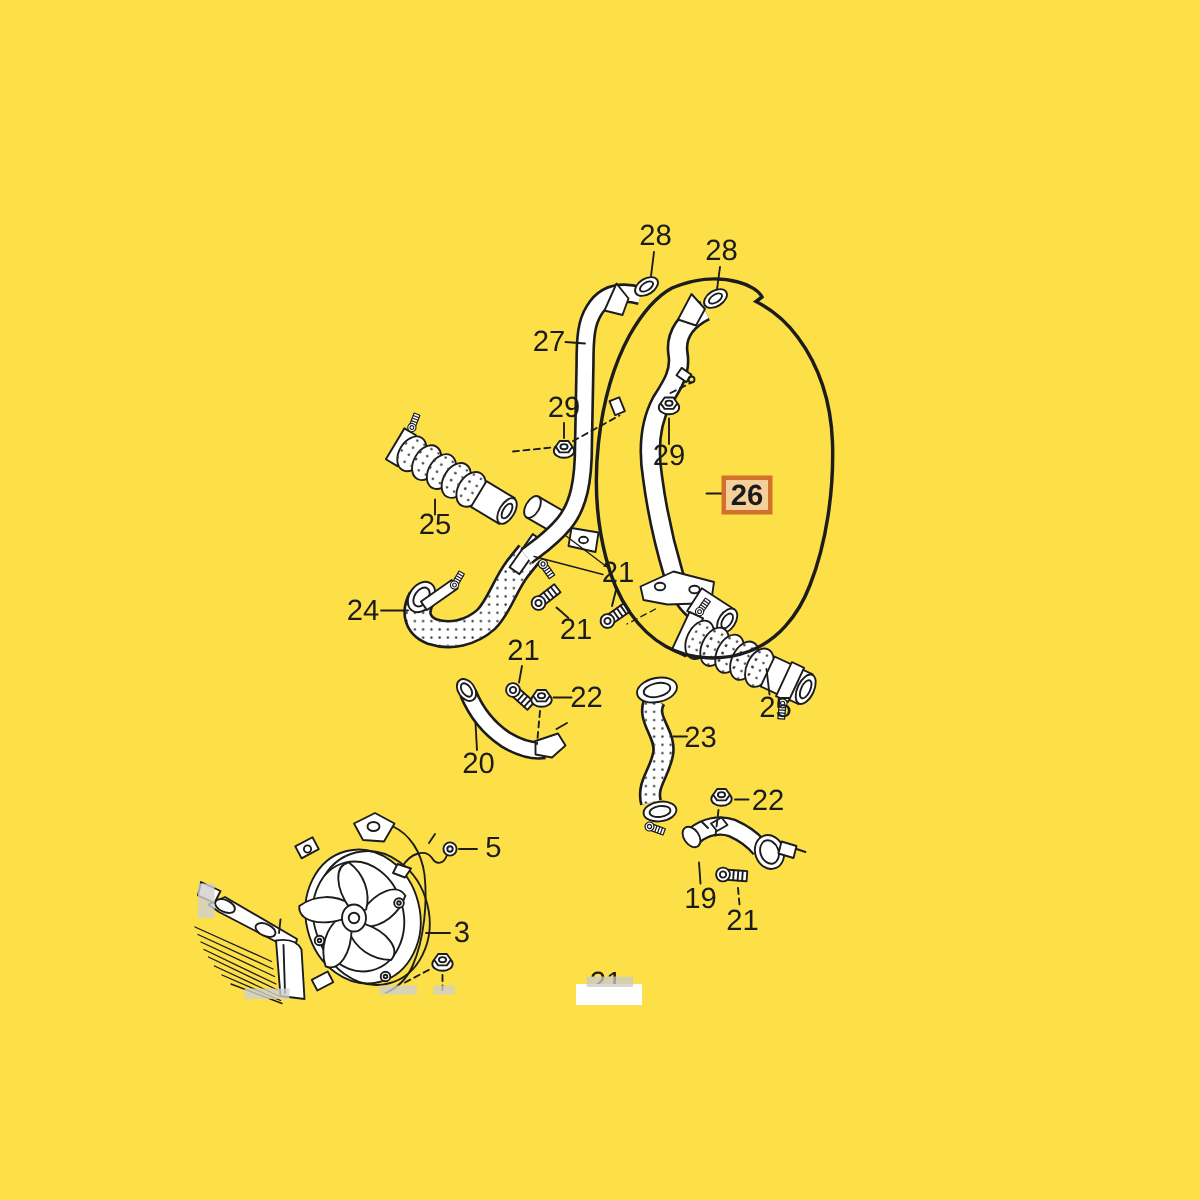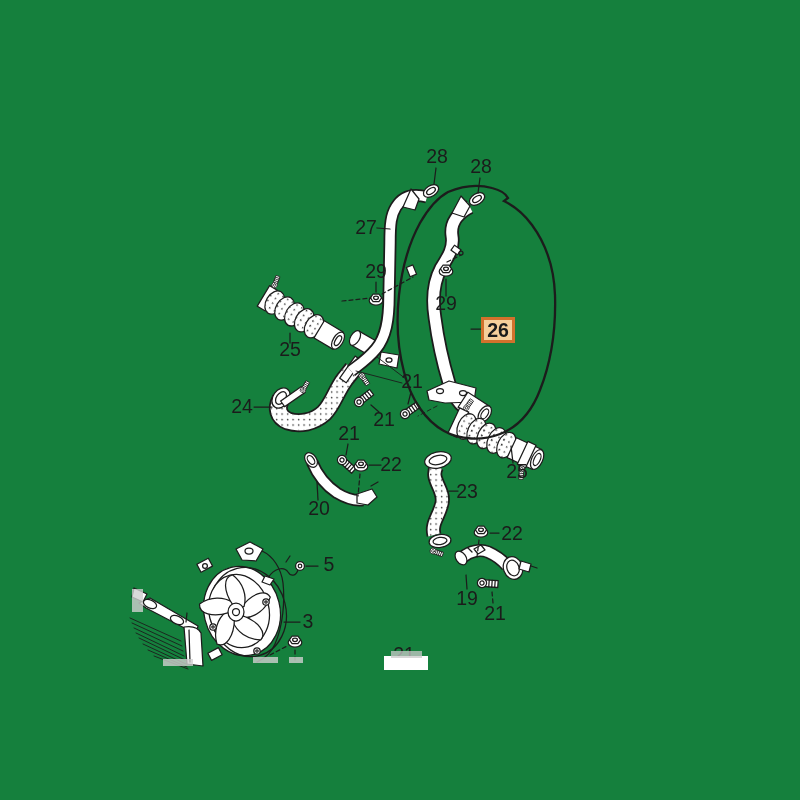--- a/index.html
+++ b/index.html
@@ -3,7 +3,7 @@
 <meta charset="utf-8">
 <style>
   html,body{margin:0;padding:0;background:#fff;}
-  #canvas{position:relative;width:800px;height:800px;background:#15803d;overflow:hidden;
+  #canvas{position:relative;width:800px;height:800px;background:#fde047;overflow:hidden;
           font-family:"Liberation Sans",sans-serif;}
   svg{position:absolute;inset:0;}
   .ln{stroke:var(--line,#1c1c1c);fill:none;stroke-width:1.25;stroke-linecap:round;stroke-linejoin:round;}

